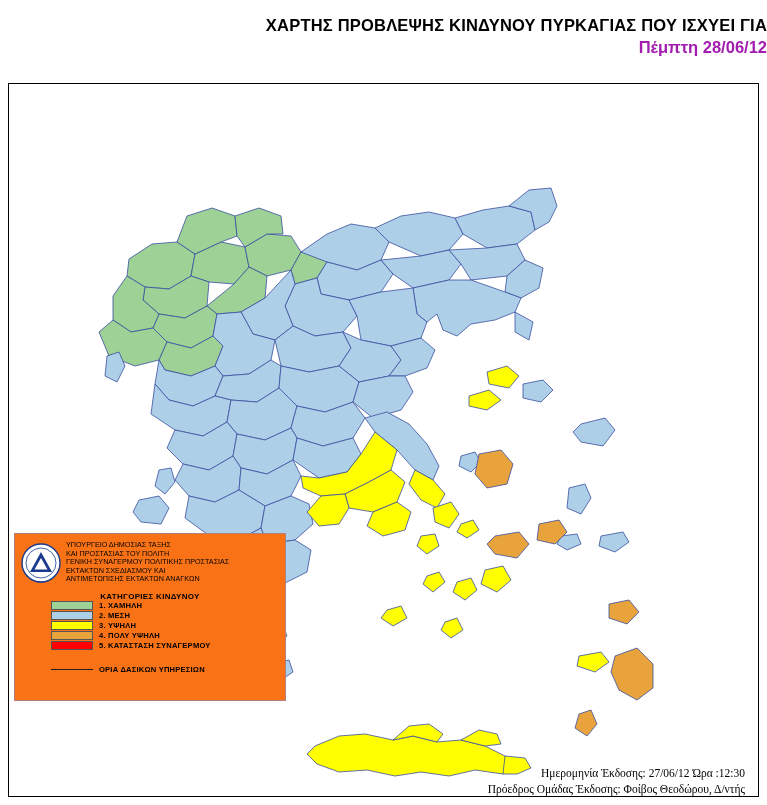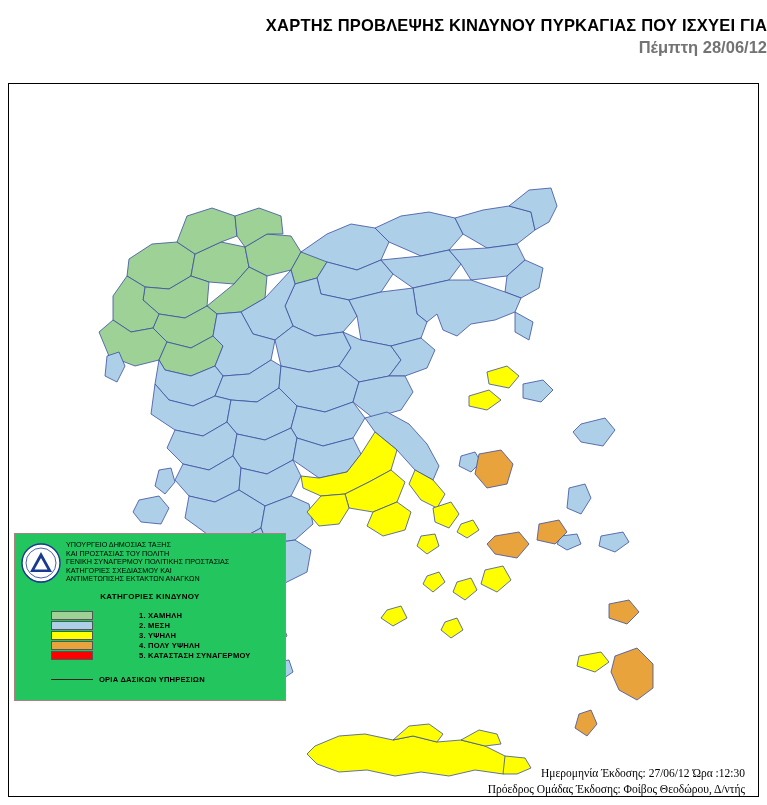--- a/index.html
+++ b/index.html
@@ -27,7 +27,7 @@
   #title-line2{
     font-size:16.5px;
     font-weight:bold;
-    color:#737373;
+    color:#a21caf;
     line-height:22px;
   }
   

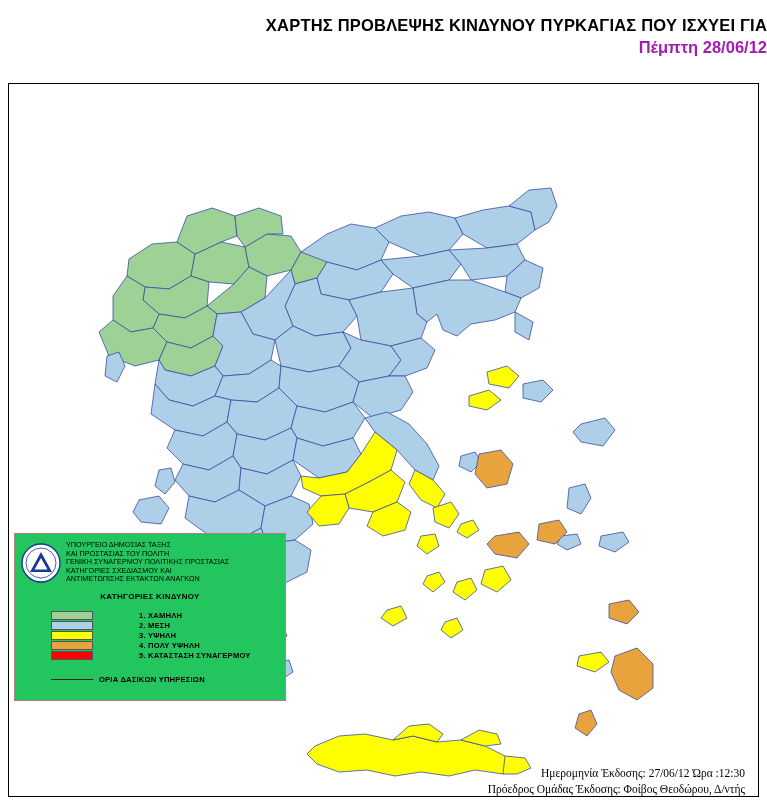--- a/index.html
+++ b/index.html
@@ -51,7 +51,7 @@
     width:272px;
     height:168px;
     border:1px solid #b08080;
-    background:#22c55e;
+    background:#f97316;
     box-sizing:border-box;
     padding:5px 6px 4px 6px;
   }

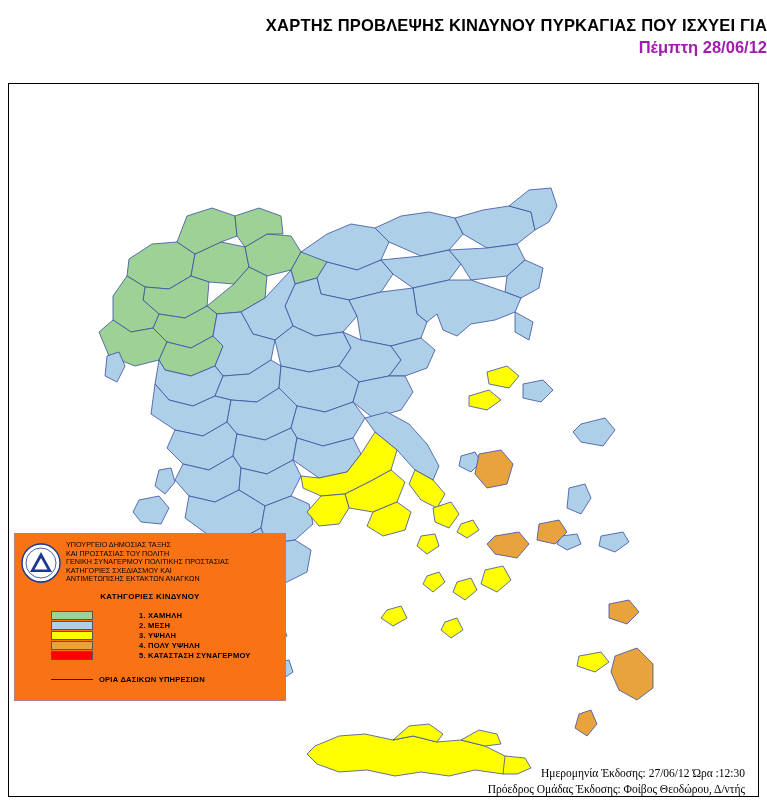--- a/index.html
+++ b/index.html
@@ -262,7 +262,7 @@
       <div>ΥΠΟΥΡΓΕΙΟ ΔΗΜΟΣΙΑΣ ΤΑΞΗΣ</div>
       <div>ΚΑΙ ΠΡΟΣΤΑΣΙΑΣ ΤΟΥ ΠΟΛΙΤΗ</div>
       <div>ΓΕΝΙΚΗ ΣΥΝΑΓΕΡΜΟΥ ΠΟΛΙΤΙΚΗΣ ΠΡΟΣΤΑΣΙΑΣ</div>
-      <div>ΚΑΤΗΓΟΡΙΕΣ ΣΧΕΔΙΑΣΜΟΥ ΚΑΙ</div>
+      <div>ΕΚΤΑΚΤΩΝ ΣΧΕΔΙΑΣΜΟΥ ΚΑΙ</div>
       <div>ΑΝΤΙΜΕΤΩΠΙΣΗΣ ΕΚΤΑΚΤΩΝ ΑΝΑΓΚΩΝ</div>
     </div>
   </div>

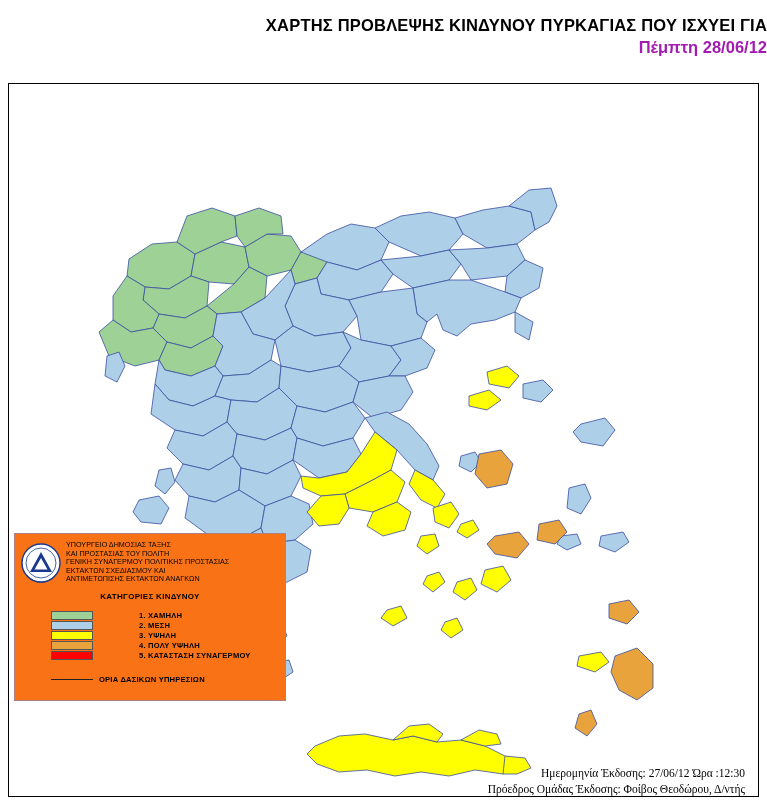--- a/index.html
+++ b/index.html
@@ -75,7 +75,7 @@
     font-size:8px;
     font-weight:bold;
     margin-top:5px;
-    margin-bottom:10px;
+    margin-bottom:0;
     letter-spacing:0.3px;
   }
   .legend-row{

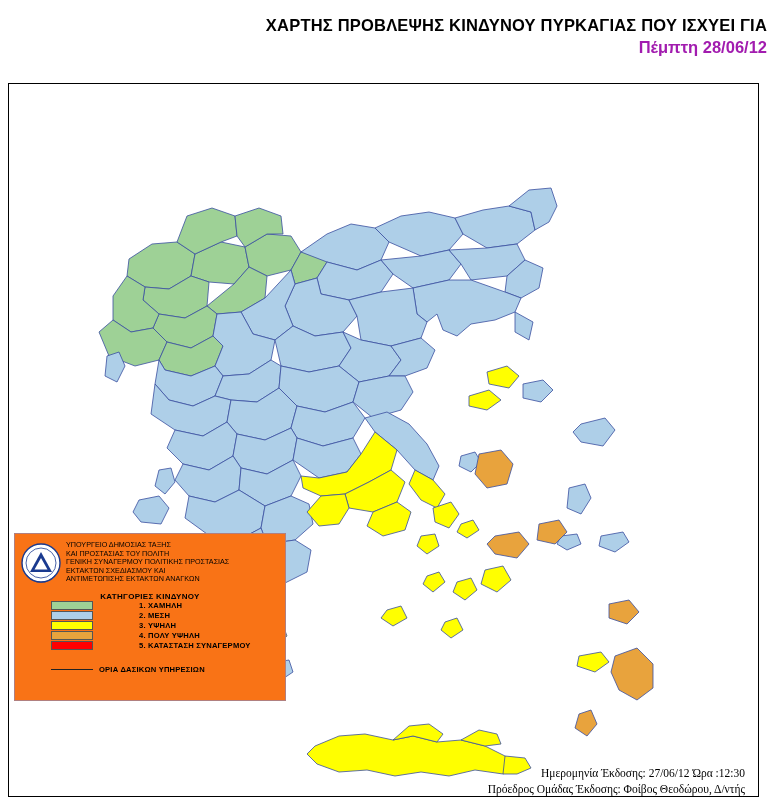--- a/index.html
+++ b/index.html
@@ -82,7 +82,6 @@
     display:flex;
     align-items:flex-end;
     margin:0 0 1px 30px;
-    gap:40px;
   }
   .legend-swatch{
     width:42px;height:9px;

